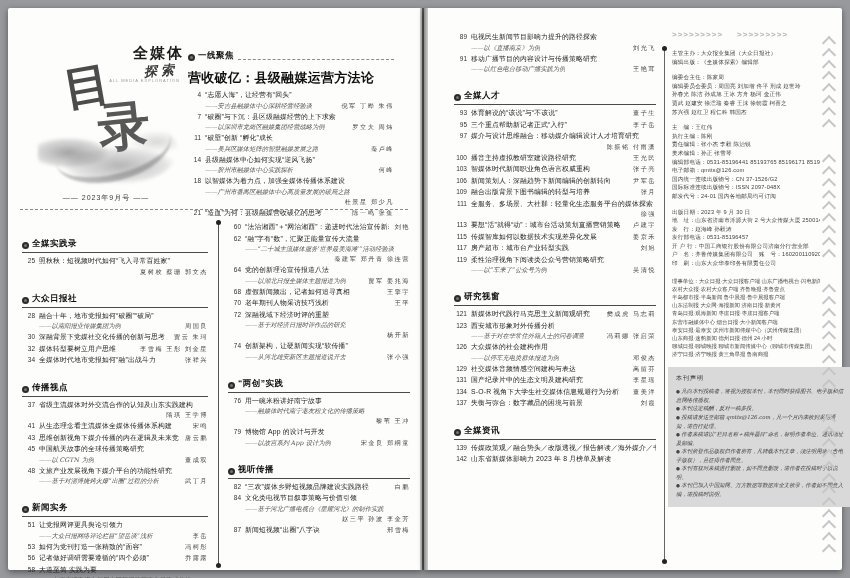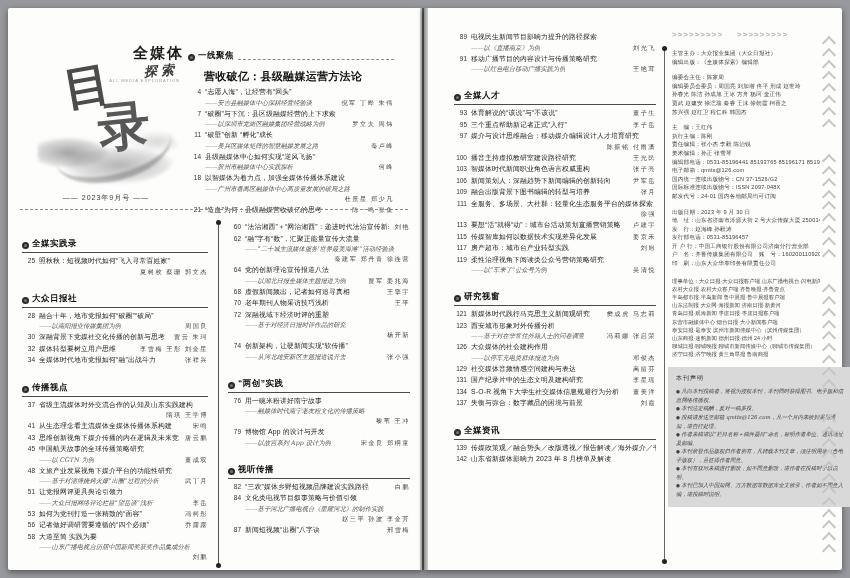--- a/index.html
+++ b/index.html
@@ -44,7 +44,7 @@
   .sec-h .bullet:after{content:"";position:absolute;inset:2px;border-radius:50%;background:#fff;opacity:.35;}
   .sec-h .lbl{font-size:8.5px;font-weight:bold;color:#111;letter-spacing:.5px;}
   .sec-h .leader{flex:1;border-bottom:1px dashed #8a8a8a;margin:0 0 2px 4px;}
-  .topic{font-size:11px;font-weight:bold;color:#111;margin:5px 0 3px 16px;letter-spacing:.3px;}
+  .topic{font-size:13px;font-weight:bold;color:#111;margin:5px 0 3px 0;letter-spacing:.3px;}
 
   .ent{margin:0 0 1px 0;}
   .erow{display:flex;align-items:baseline;line-height:10.5px;}

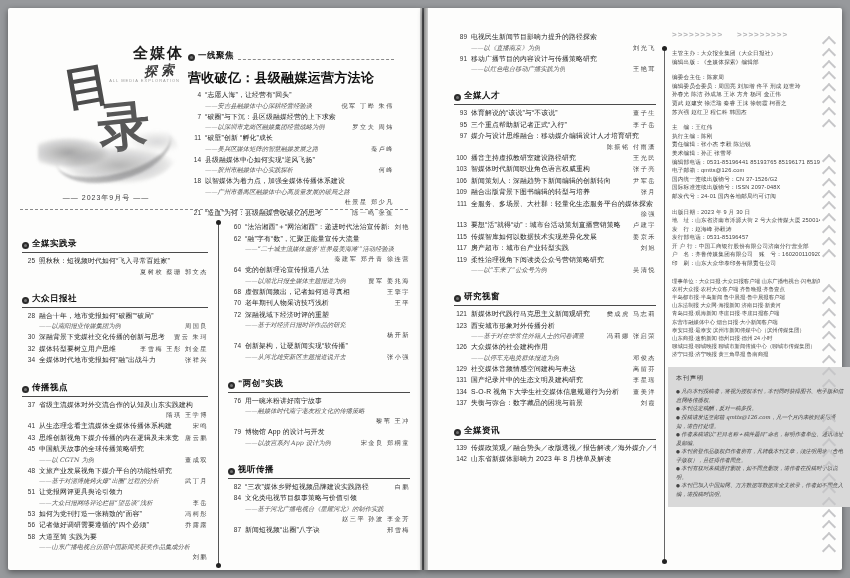--- a/index.html
+++ b/index.html
@@ -251,6 +251,10 @@
               <span class="eauth">武丁月</span>
             </div>
           </div>
+          <div class="sec-h">
+            <span class="bullet"></span>
+            <span class="lbl">新闻实务</span>
+          </div>
           <div class="ent">
             <div class="erow">
               <span class="eno">51</span>

